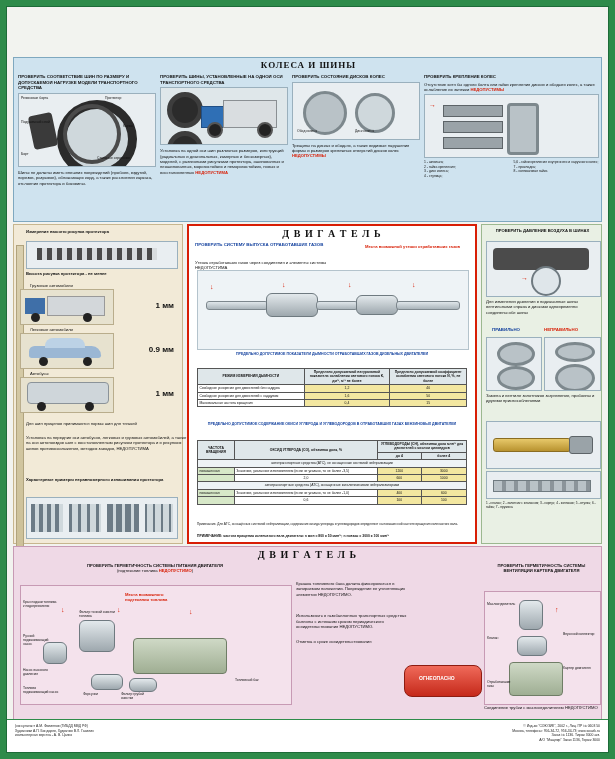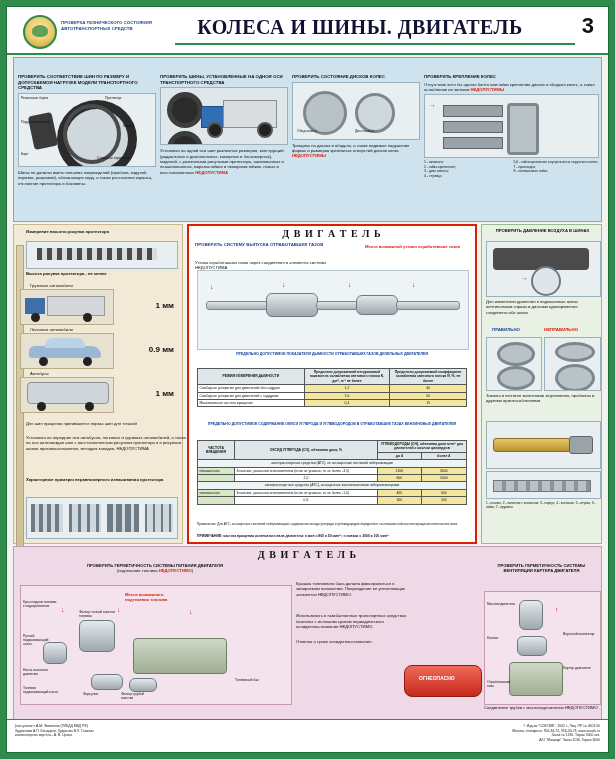--- a/index.html
+++ b/index.html
@@ -164,16 +164,6 @@
 <div class="poster">
  <div class="inner">
 
-  <div class="header">
-    <div class="logo"></div>
-    <div class="hdr-sub">
-      <div>ПРОВЕРКА ТЕХНИЧЕСКОГО СОСТОЯНИЯ</div>
-      <div>АВТОТРАНСПОРТНЫХ СРЕДСТВ</div>
-    </div>
-    <div class="hdr-title">КОЛЕСА И ШИНЫ. ДВИГАТЕЛЬ</div>
-    <div class="hdr-rule"></div>
-    <div class="hdr-page">3</div>
-  </div>
 
   <div class="panel tyres">
 

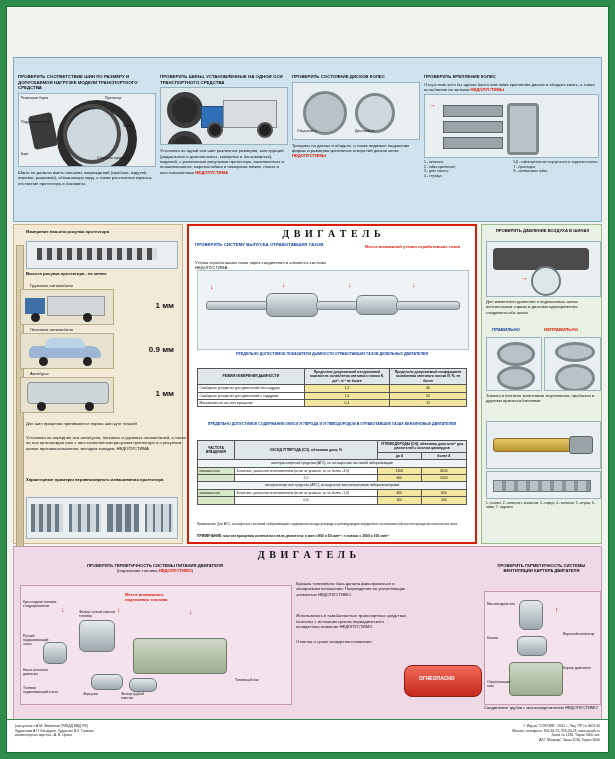--- a/index.html
+++ b/index.html
@@ -166,6 +166,7 @@
 
 
   <div class="panel tyres">
+    <div class="tyres-head band-title">КОЛЕСА  И  ШИНЫ</div>
 
     <div class="col c1">
       <div class="colhead">ПРОВЕРИТЬ СООТВЕТСТВИЕ ШИН ПО РАЗМЕРУ И ДОПУСКАЕМОЙ НАГРУЗКЕ МОДЕЛИ ТРАНСПОРТНОГО СРЕДСТВА</div>

